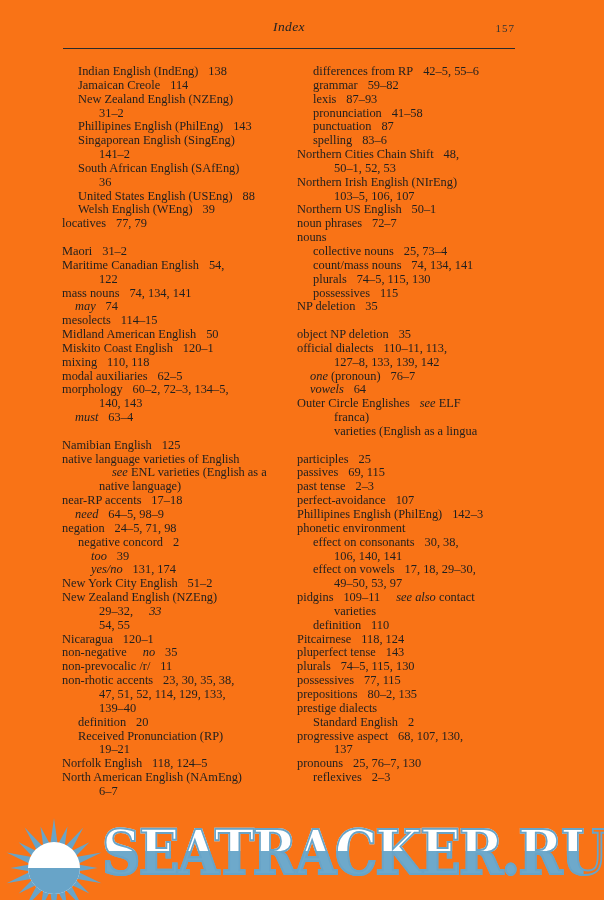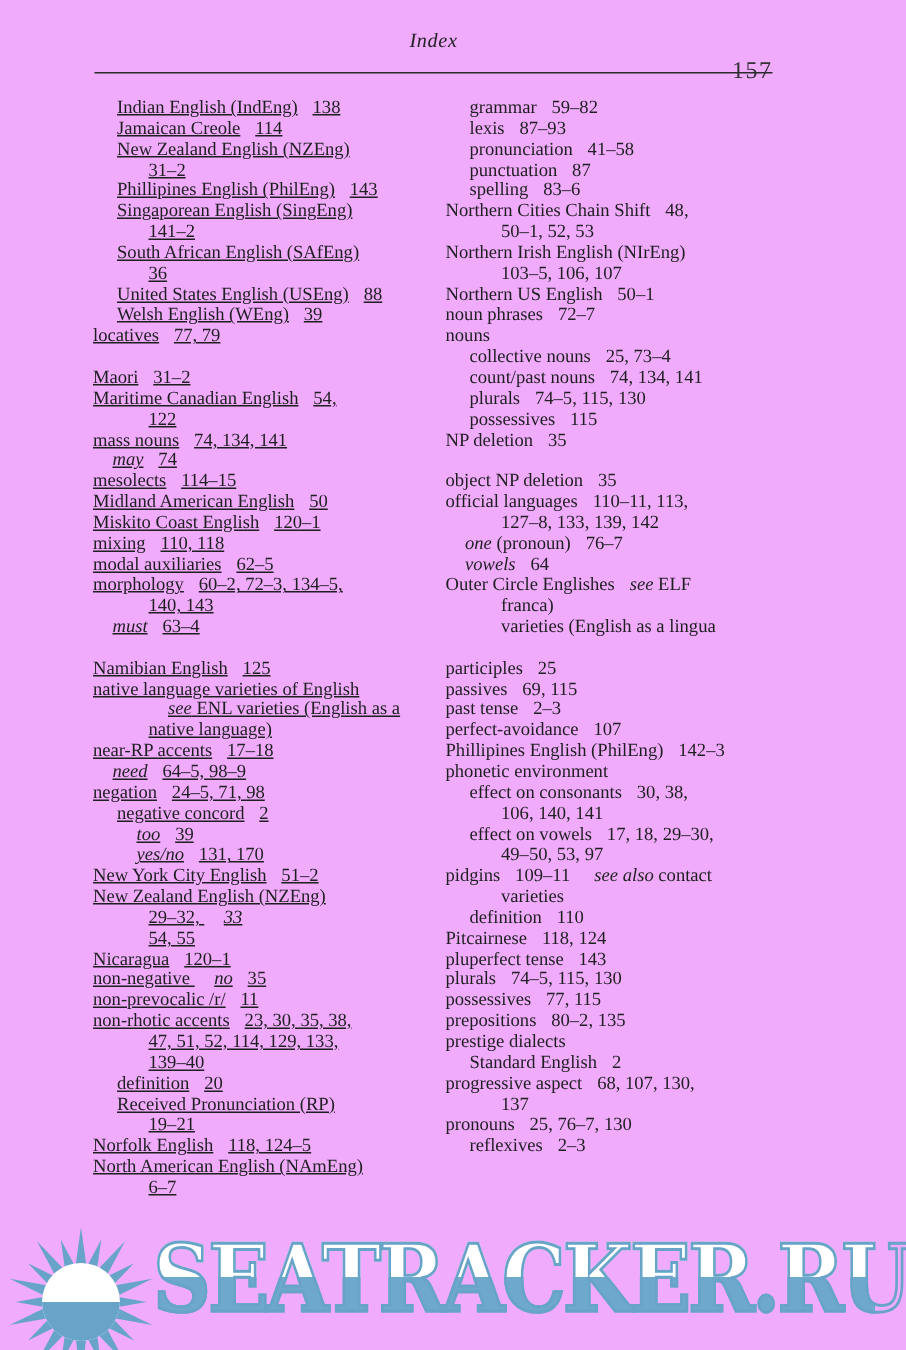--- a/index.html
+++ b/index.html
@@ -4,7 +4,7 @@
 <style>
   html,body{margin:0;padding:0;background:#e8e8e8;}
   #page{
-    position:relative;width:604px;height:900px;background:#f0abfc;
+    position:relative;width:604px;height:900px;background:#f97316;
     overflow:hidden;font-family:"Liberation Serif","DejaVu Serif",serif;
     color:#1f1f1f;margin:0 auto;
   }

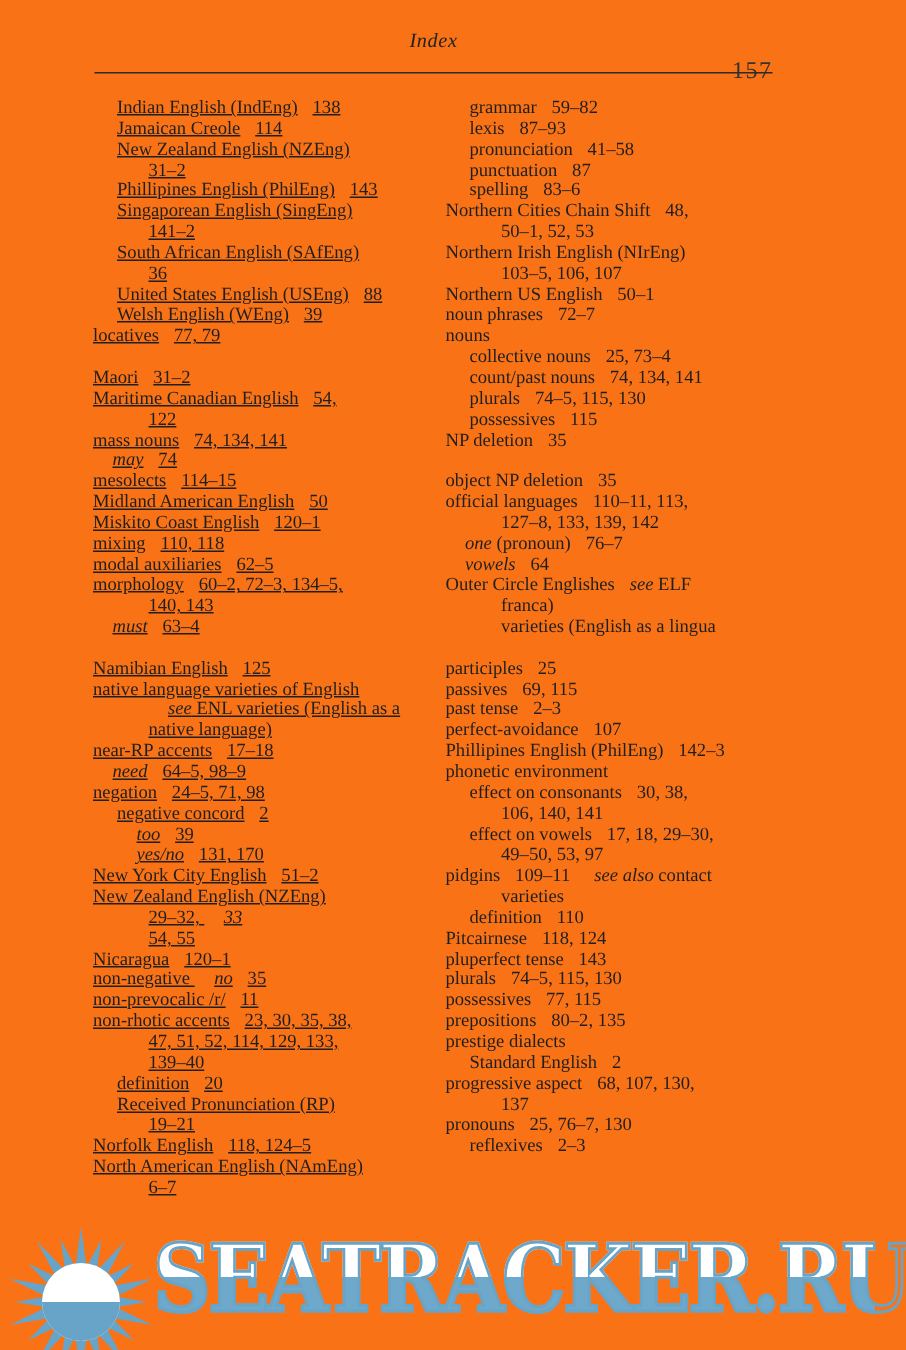--- a/index.html
+++ b/index.html
@@ -14,7 +14,7 @@
     font-size:13.5px;letter-spacing:.4px;color:#222;
   }
   .header .pagenum{
-    position:absolute;right:0;top:20px;font-size:16px;letter-spacing:1px;color:#333;text-align:center;
+    position:absolute;right:0;top:3px;font-size:11px;letter-spacing:1px;color:#333;text-align:center;
   }
   .rule{position:absolute;left:63px;top:48px;width:452px;height:0;
     border-top:1.6px solid #2b2b2b;}

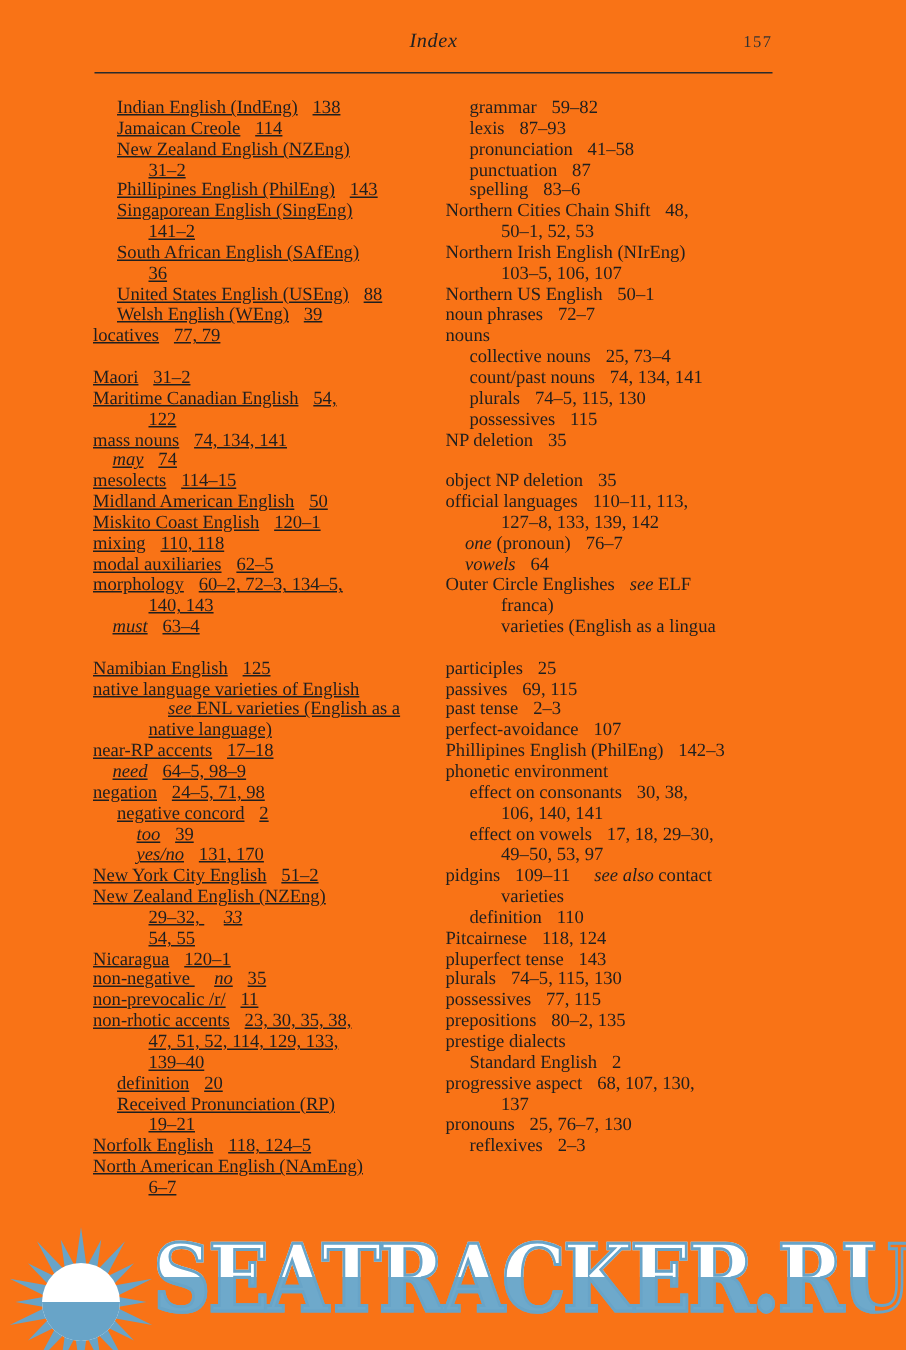--- a/index.html
+++ b/index.html
@@ -19,7 +19,7 @@
   .rule{position:absolute;left:63px;top:48px;width:452px;height:0;
     border-top:1.6px solid #2b2b2b;}
   .col{position:absolute;top:65px;font-size:12.4px;line-height:13.85px;}
-  .col-left{left:62px;width:234px;text-decoration:underline;}
+  .col-left{left:62px;width:234px;}
   .col-right{left:297px;width:222px;}
   .line{white-space:nowrap;}
   .line.blank{height:13.85px;}

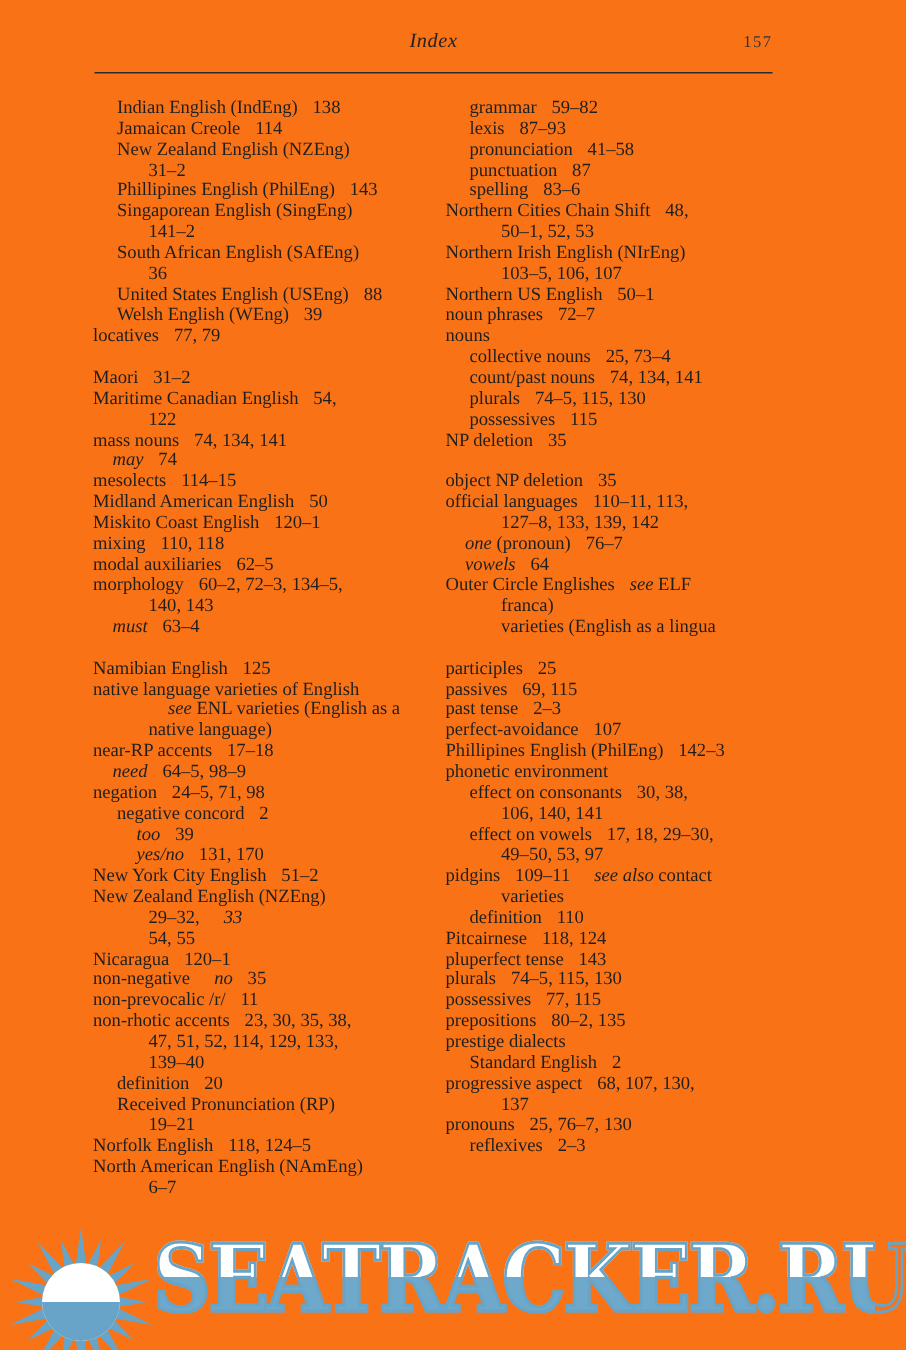--- a/index.html
+++ b/index.html
@@ -110,6 +110,7 @@
       <div class="line ind2"><span>6–7</span></div>
     </div>
   <div class="col col-right">
+      <div class="line ind1"><span>differences from RP</span><span class="gap">42–5, 55–6</span></div>
       <div class="line ind1"><span>grammar</span><span class="gap">59–82</span></div>
       <div class="line ind1"><span>lexis</span><span class="gap">87–93</span></div>
       <div class="line ind1"><span>pronunciation</span><span class="gap">41–58</span></div>

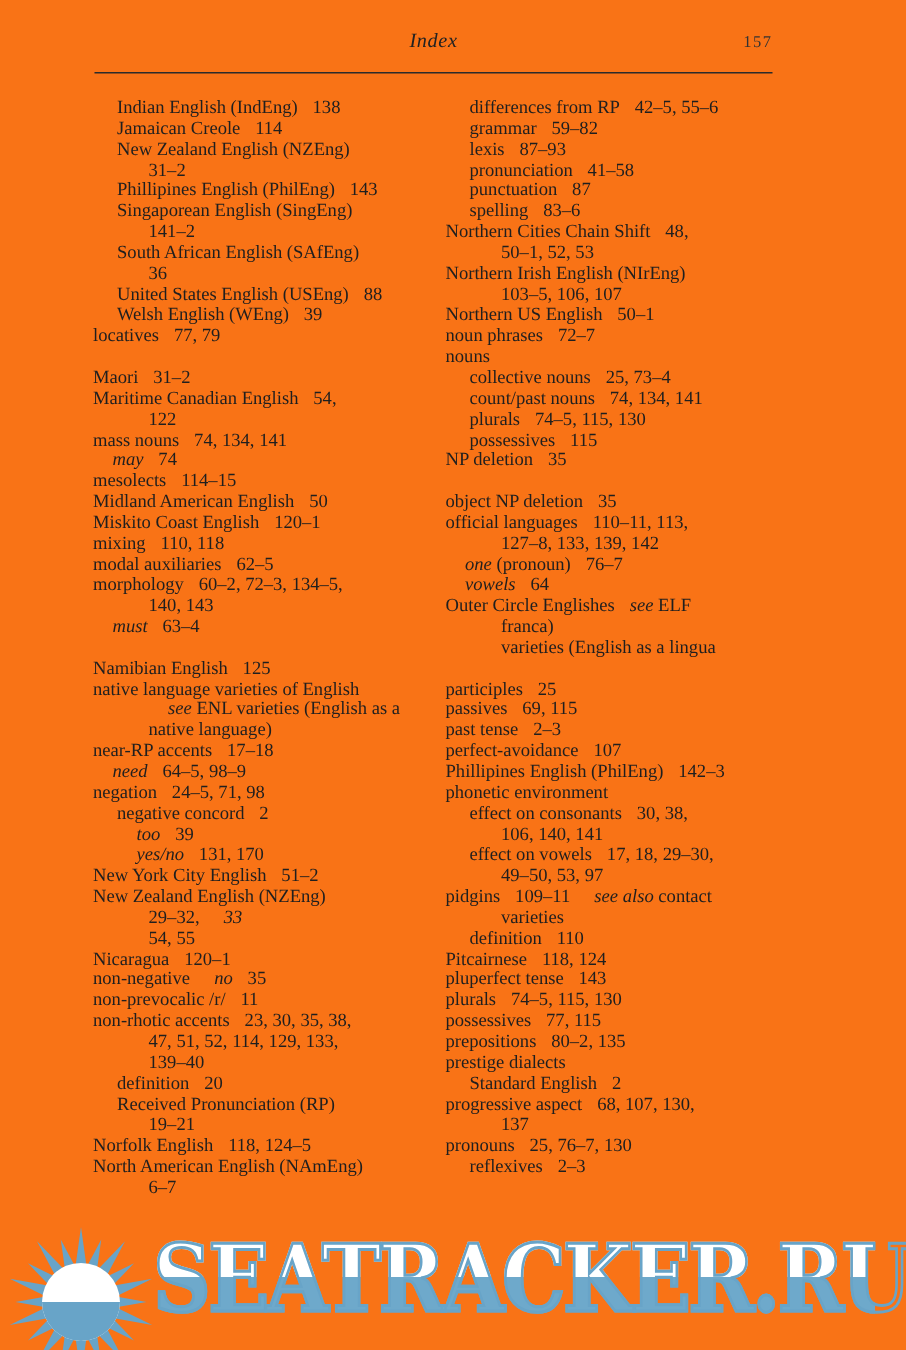--- a/index.html
+++ b/index.html
@@ -124,7 +124,7 @@
       <div class="line ind0"><span>noun phrases</span><span class="gap">72–7</span></div>
       <div class="line ind0"><span>nouns</span></div>
       <div class="line ind1"><span>collective nouns</span><span class="gap">25, 73–4</span></div>
-      <div class="line ind1"><span>count/past nouns</span><span class="gap">74, 134, 141</span></div>
+      <div class="line ind1"><span>count/mass nouns</span><span class="gap">74, 134, 141</span></div>
       <div class="line ind1"><span>plurals</span><span class="gap">74–5, 115, 130</span></div>
       <div class="line ind1"><span>possessives</span><span class="gap">115</span></div>
       <div class="line ind0"><span>NP deletion</span><span class="gap">35</span></div>

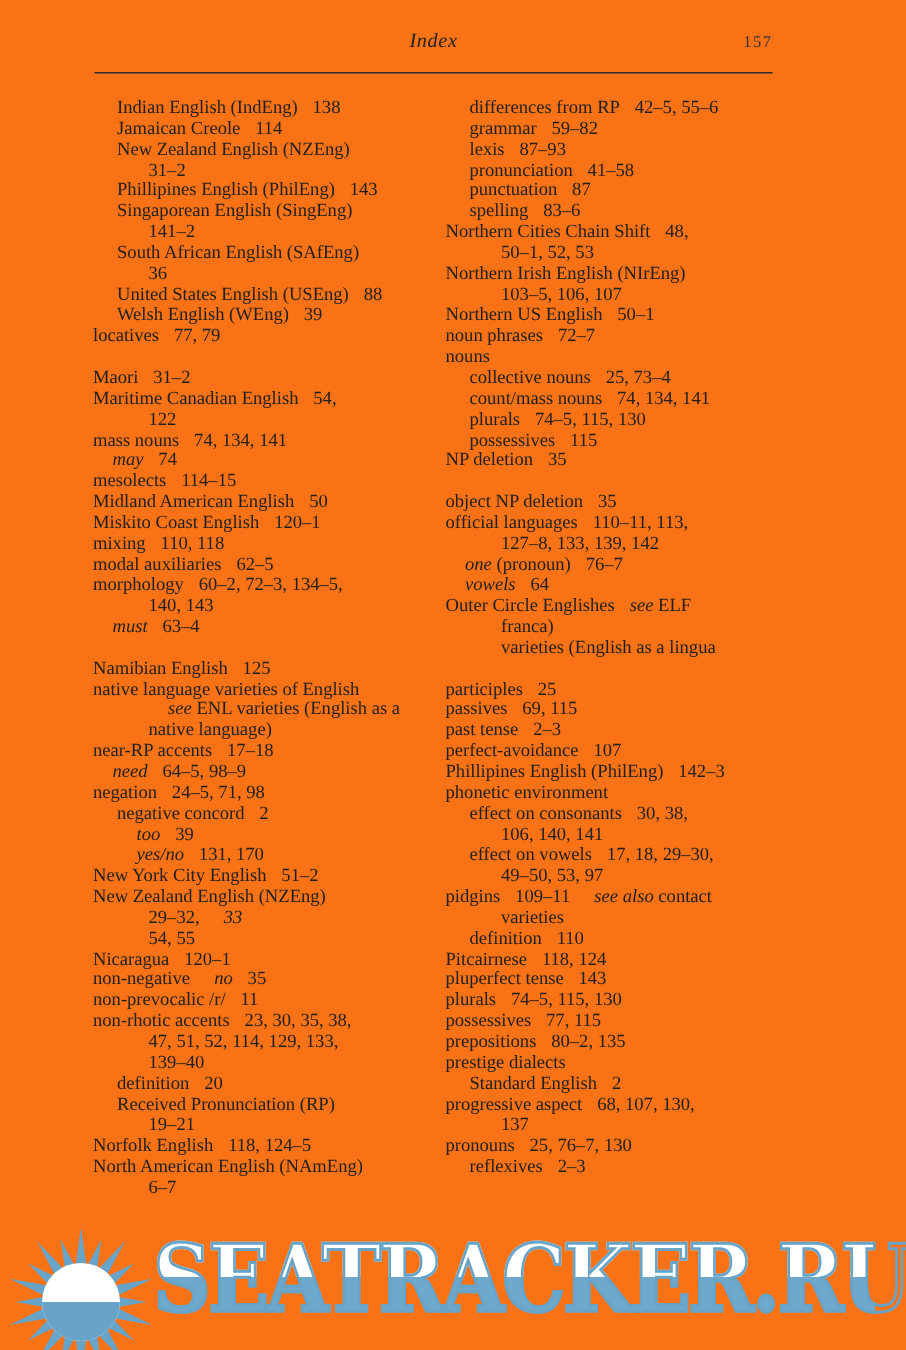--- a/index.html
+++ b/index.html
@@ -130,7 +130,7 @@
       <div class="line ind0"><span>NP deletion</span><span class="gap">35</span></div>
       <div class="line blank"></div>
       <div class="line ind0"><span>object NP deletion</span><span class="gap">35</span></div>
-      <div class="line ind0"><span>official languages</span><span class="gap">110–11, 113,</span></div>
+      <div class="line ind0"><span>official dialects</span><span class="gap">110–11, 113,</span></div>
       <div class="line ind2"><span>127–8, 133, 139, 142</span></div>
       <div class="line ind0"><span class="it">one</span><span> (pronoun)</span><span class="gap">76–7</span></div>
       <div class="line ind0"><span class="it">vowels</span><span class="gap">64</span></div>

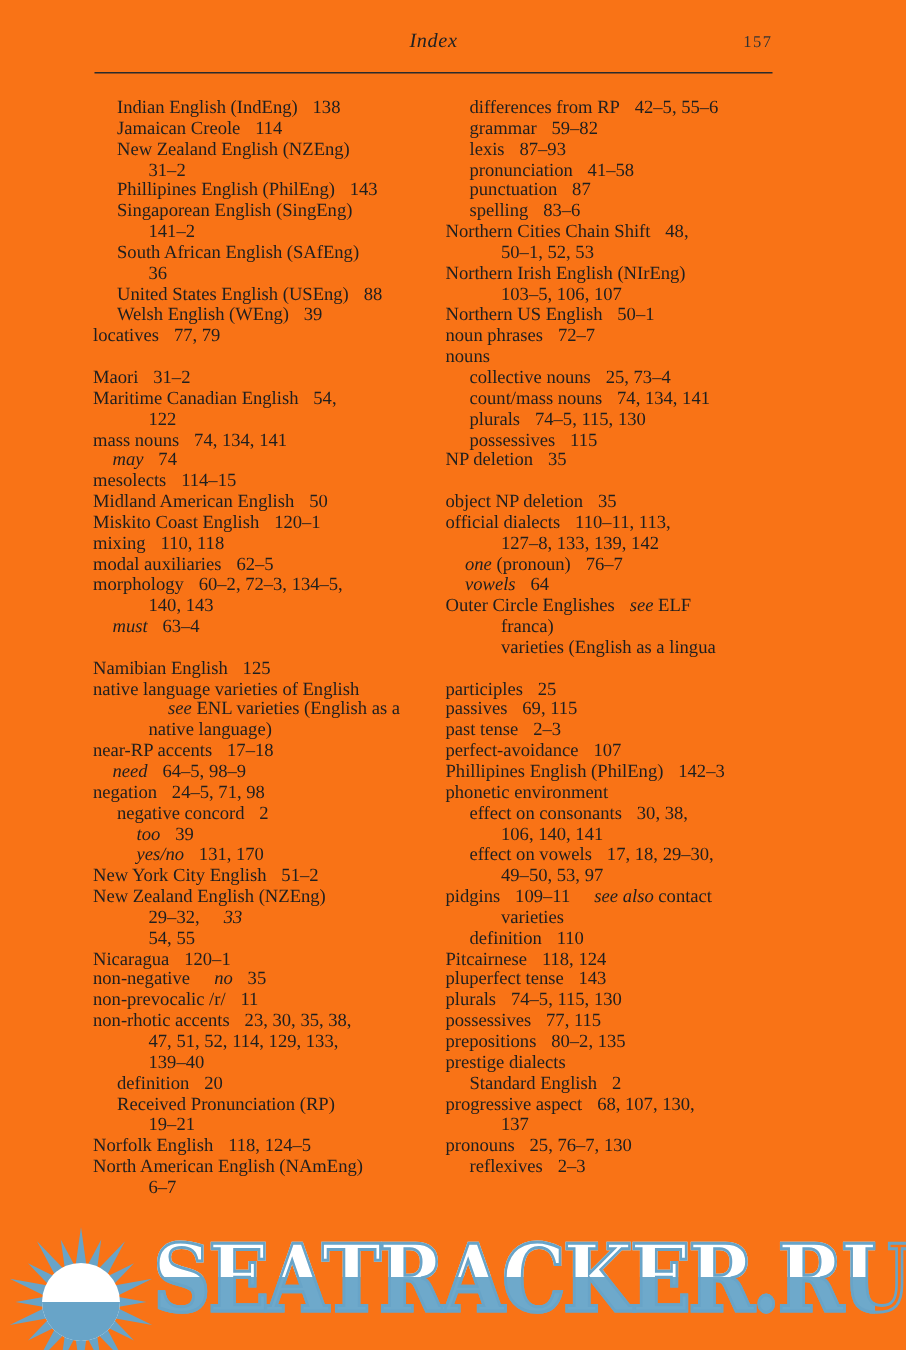--- a/index.html
+++ b/index.html
@@ -91,7 +91,7 @@
       <div class="line ind0"><span>negation</span><span class="gap">24–5, 71, 98</span></div>
       <div class="line ind1"><span>negative concord</span><span class="gap">2</span></div>
       <div class="line ind1"><span class="it">too</span><span class="gap">39</span></div>
-      <div class="line ind1"><span class="it">yes/no</span><span class="gap">131, 170</span></div>
+      <div class="line ind1"><span class="it">yes/no</span><span class="gap">131, 174</span></div>
       <div class="line ind0"><span>New York City English</span><span class="gap">51–2</span></div>
       <div class="line ind0"><span>New Zealand English (NZEng)</span></div>
       <div class="line ind2"><span>29–32, </span><span class="it">33</span></div>

